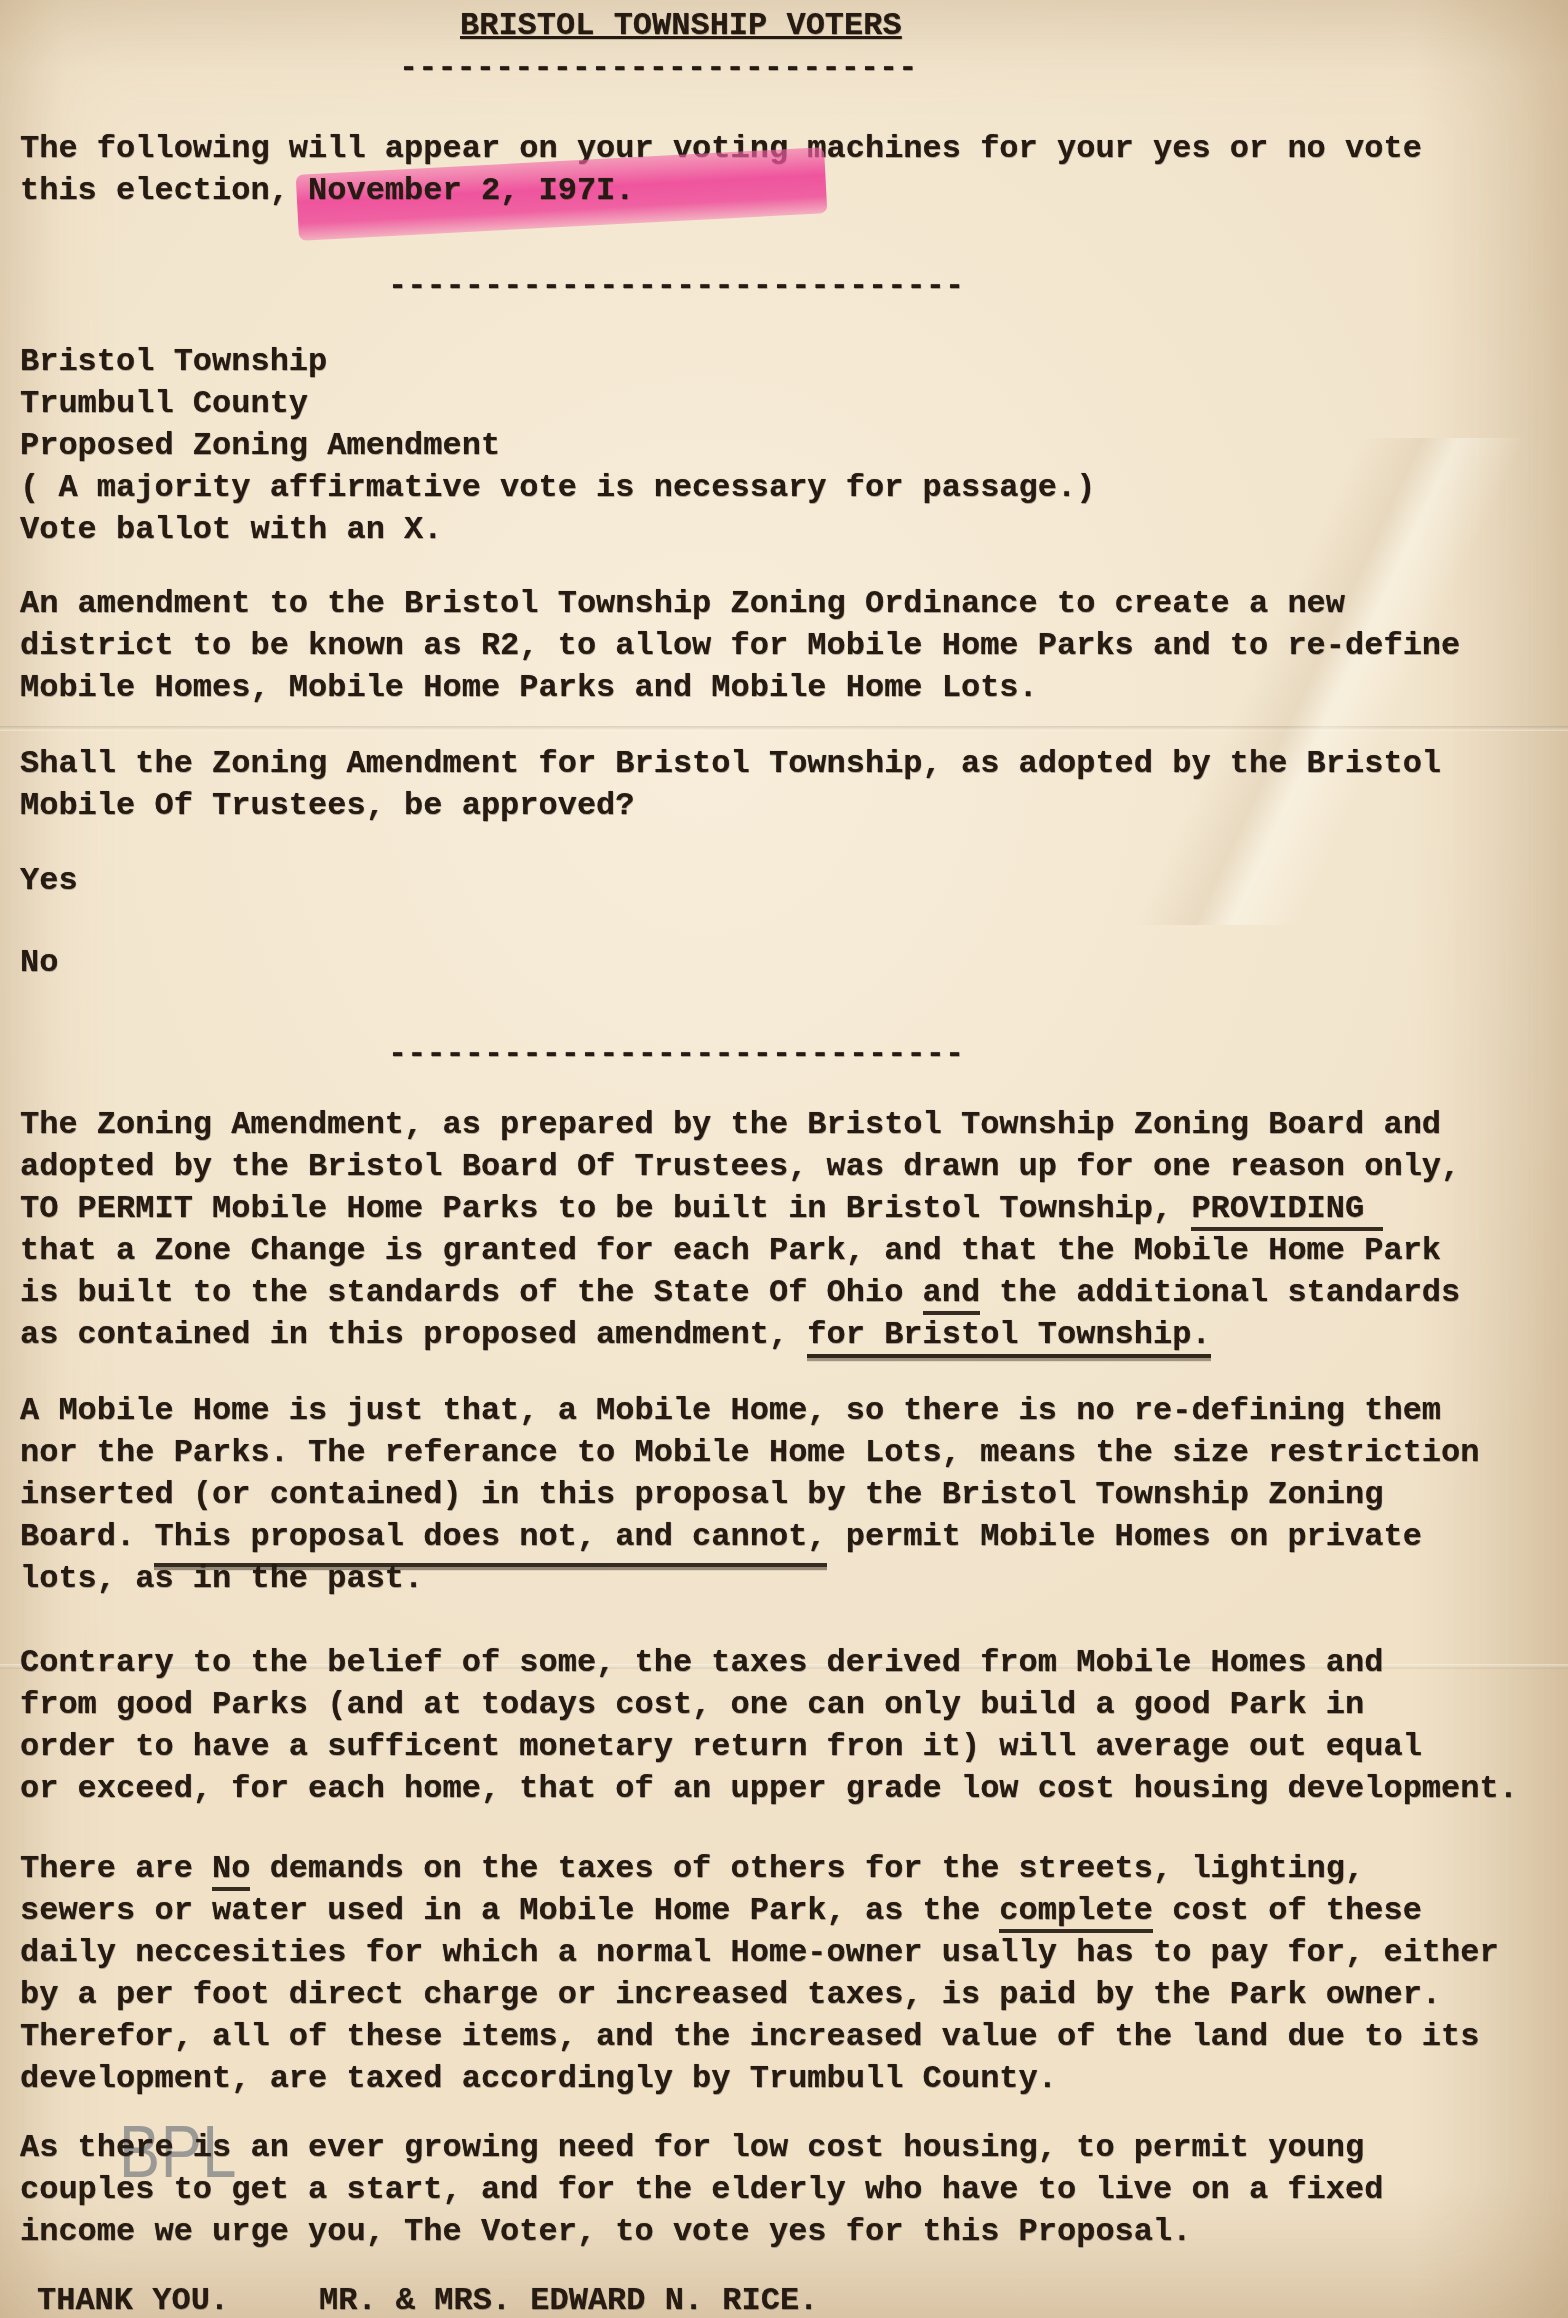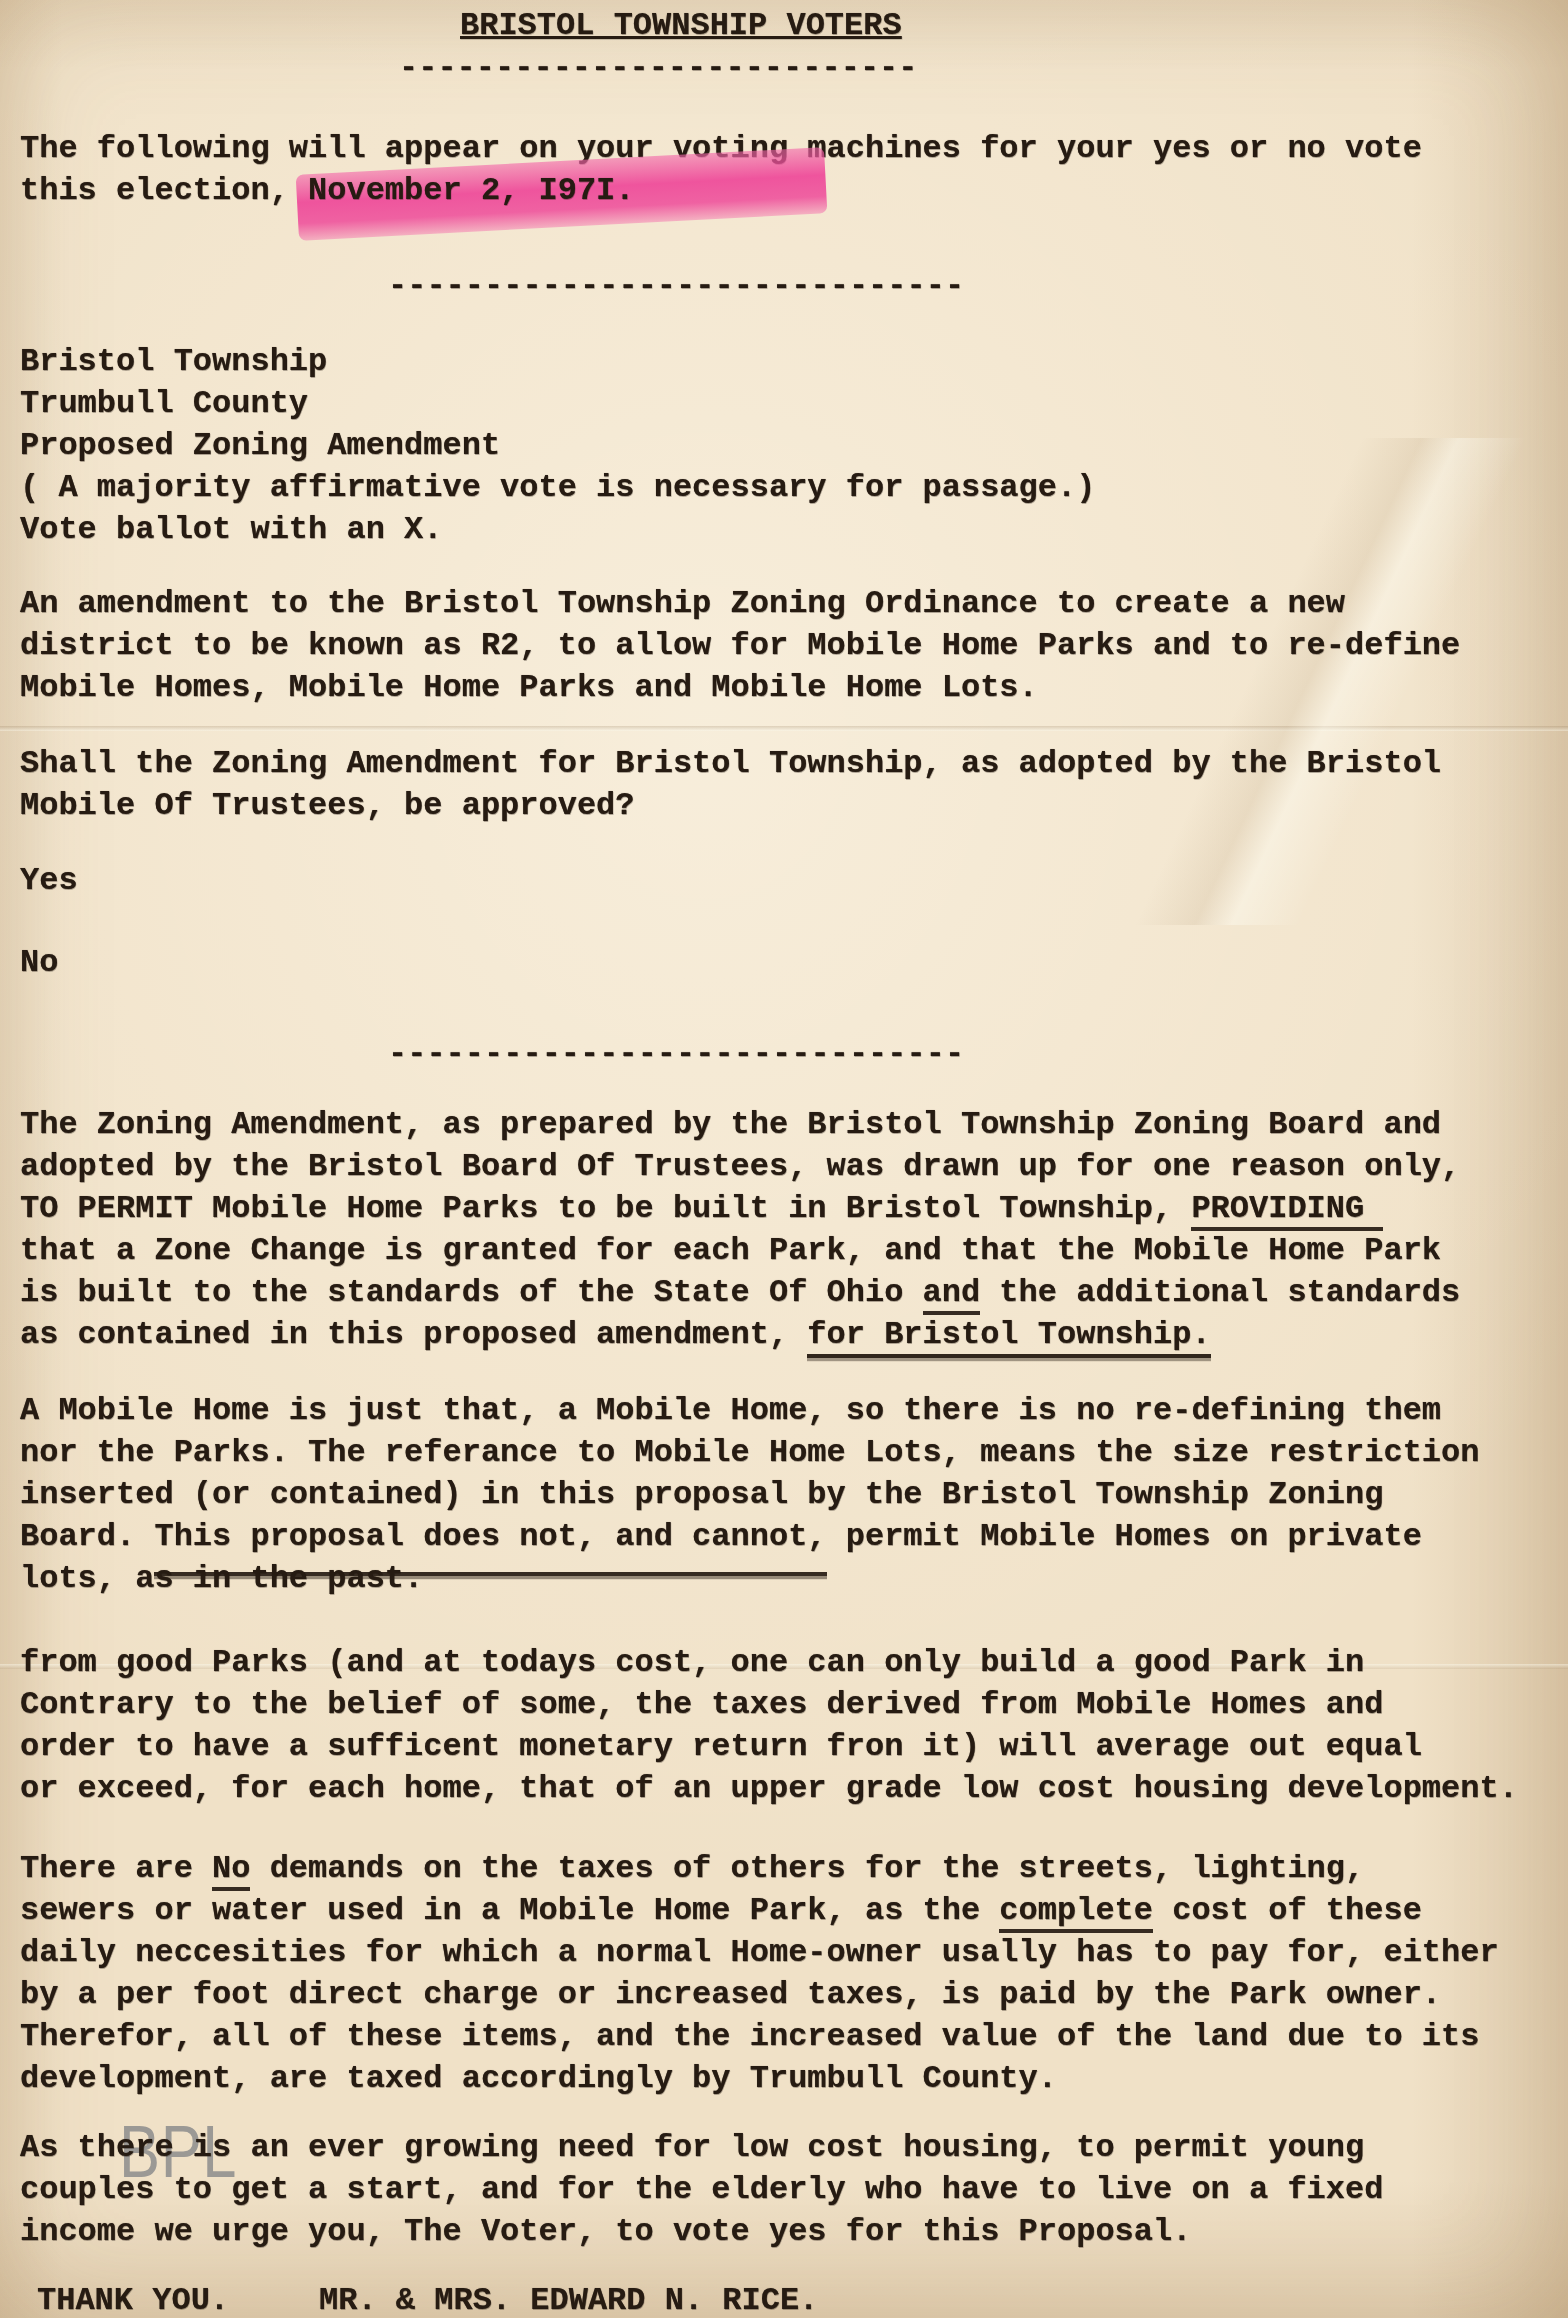--- a/index.html
+++ b/index.html
@@ -35,7 +35,7 @@
   .u{border-bottom:4px solid rgba(38,27,18,.92);padding-bottom:0;}
   .u-heavy{border-bottom:4.9px solid rgba(38,27,18,.95);padding-bottom:1px;
     box-shadow:0 3.2px 0 rgba(38,27,18,.40);}
-  .u-double{border-bottom:4px solid rgba(38,27,18,.92);padding-bottom:17px;
+  .u-double{border-bottom:4px solid rgba(38,27,18,.92);padding-bottom:8px;
     box-shadow:0 3.2px 0 rgba(38,27,18,.45);}
 
   .hl{position:relative;z-index:1;}

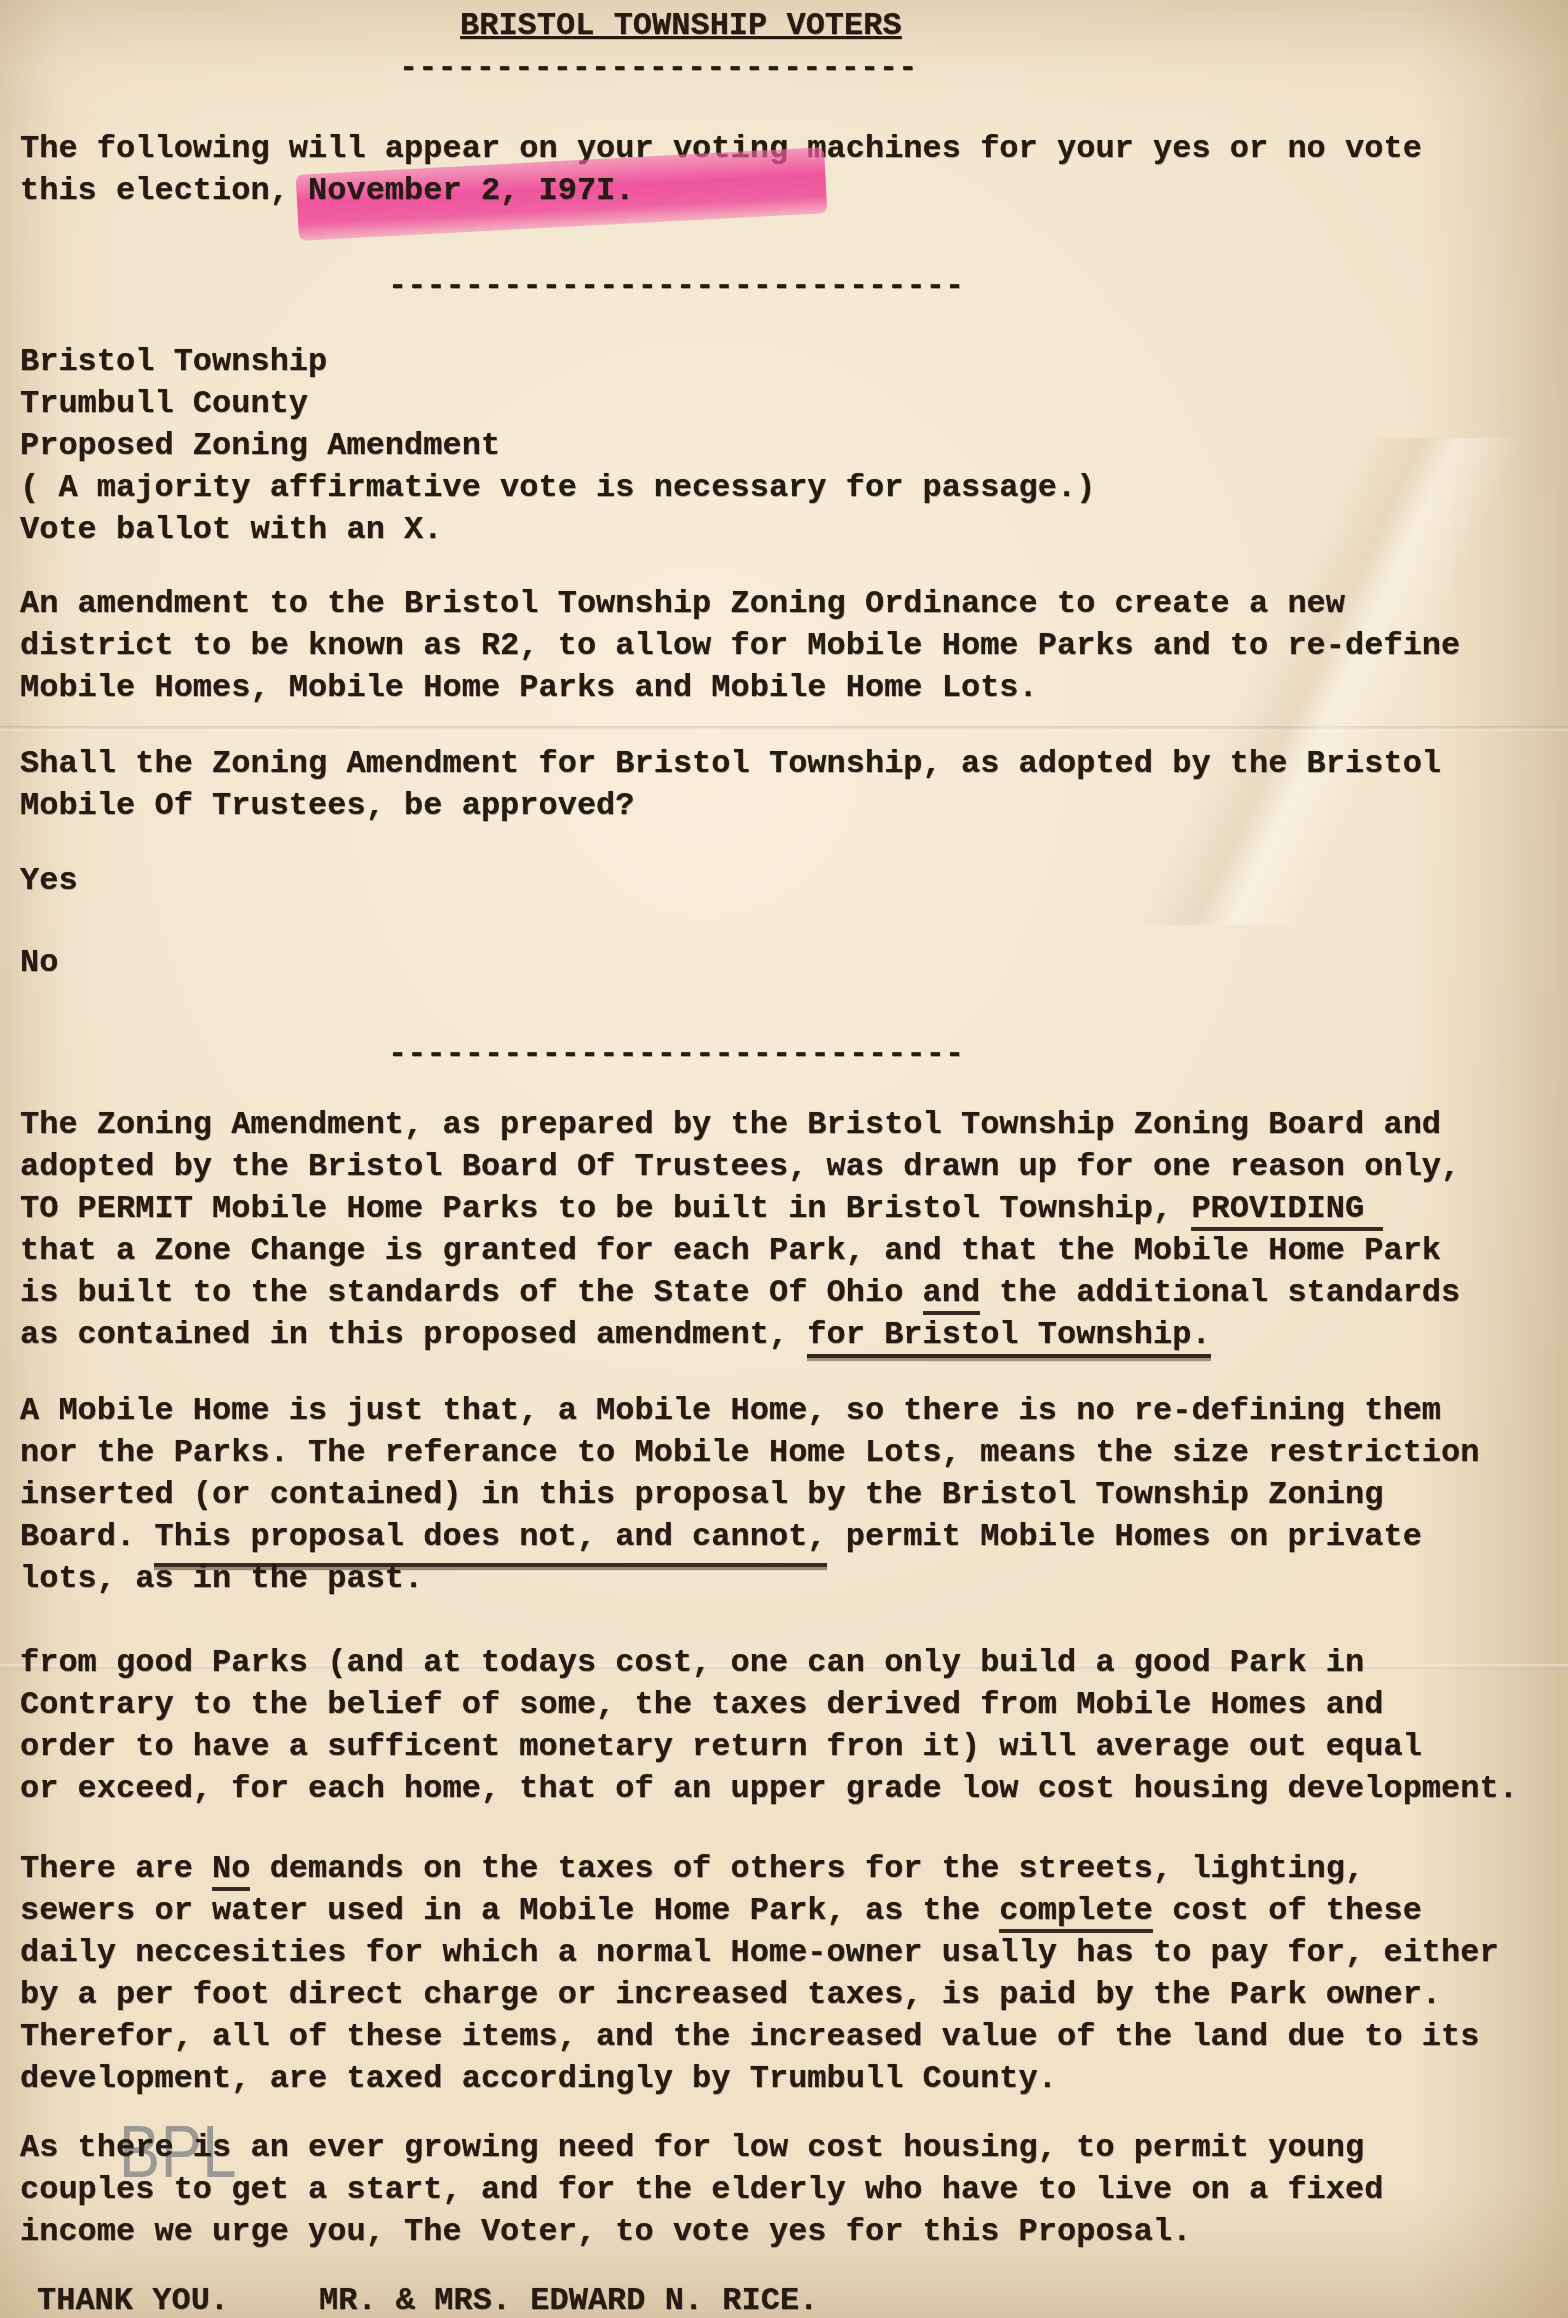--- a/index.html
+++ b/index.html
@@ -94,7 +94,7 @@
 
     <div class="ink" style="top:1390px;left:20px;"><div>A Mobile Home is just that, a Mobile Home, so there is no re-defining them</div><div>nor the Parks. The referance to Mobile Home Lots, means the size restriction</div><div>inserted (or contained) in this proposal by the Bristol Township Zoning</div><div><span>Board. </span><span class="u-double">This proposal does not, and cannot,</span><span> permit Mobile Homes on private</span></div><div>lots, as in the past.</div></div>
 
-    <div class="ink" style="top:1642px;left:20px;"><div>from good Parks (and at todays cost, one can only build a good Park in</div><div>Contrary to the belief of some, the taxes derived from Mobile Homes and</div><div>order to have a sufficent monetary return fron it) will average out equal</div><div>or exceed, for each home, that of an upper grade low cost housing development.</div></div>
+    <div class="ink" style="top:1642px;left:20px;"><div>Contrary to the belief of some, the taxes derived from Mobile Homes and</div><div>from good Parks (and at todays cost, one can only build a good Park in</div><div>order to have a sufficent monetary return fron it) will average out equal</div><div>or exceed, for each home, that of an upper grade low cost housing development.</div></div>
 
     <div class="ink" style="top:1848px;left:20px;"><div><span>There are </span><span class="u">No</span><span> demands on the taxes of others for the streets, lighting,</span></div><div><span>sewers or water used in a Mobile Home Park, as the </span><span class="u">complete</span><span> cost of these</span></div><div>daily neccesities for which a normal Home-owner usally has to pay for, either</div><div>by a per foot direct charge or increased taxes, is paid by the Park owner.</div><div>Therefor, all of these items, and the increased value of the land due to its</div><div>development, are taxed accordingly by Trumbull County.</div></div>
 

